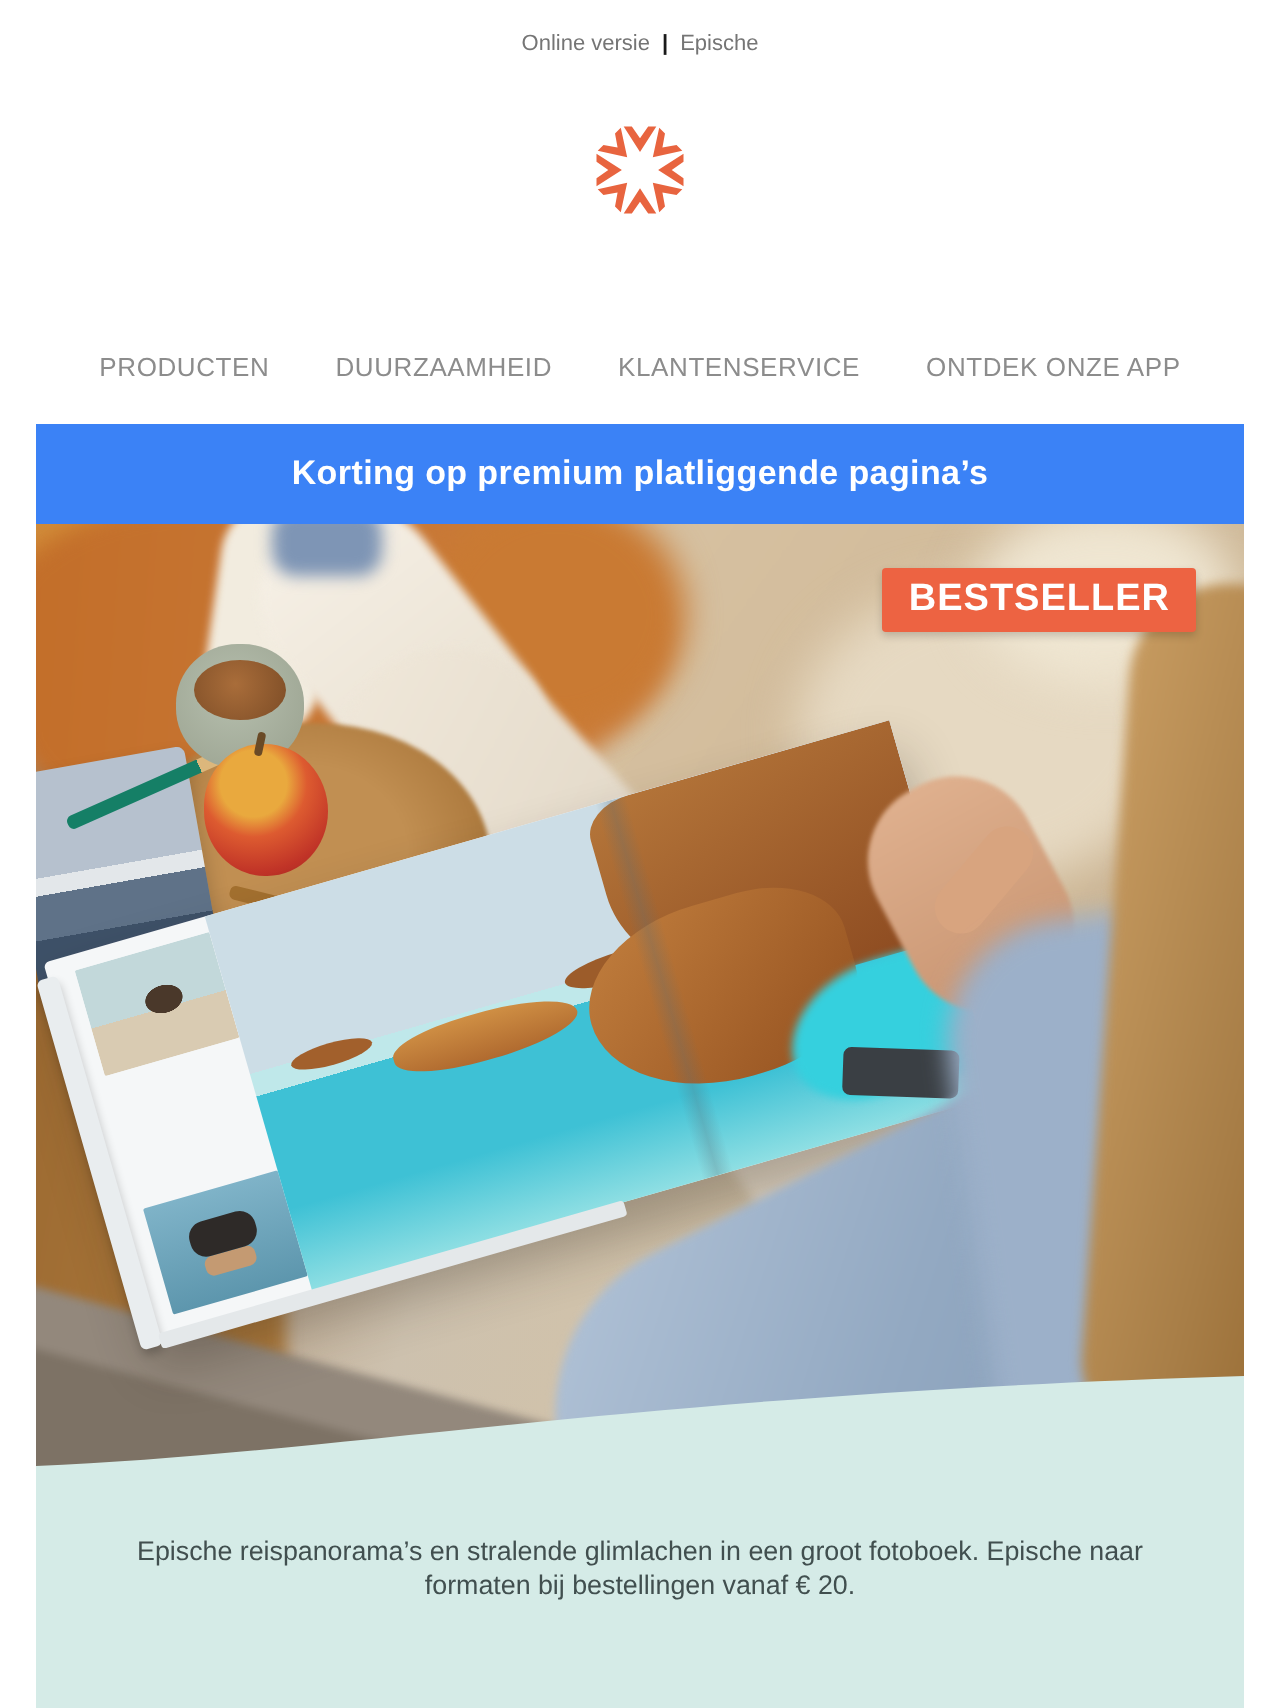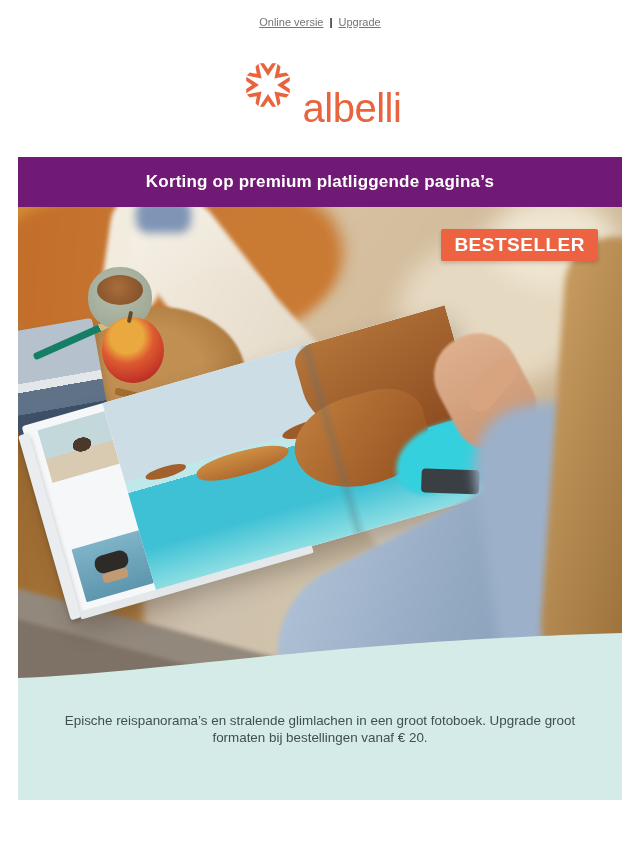--- a/index.html
+++ b/index.html
@@ -9,7 +9,7 @@
 
   
   .topbar { padding-top:16px; text-align:center; font-size:11px; color:#757575; }
-  .topbar a { color:#757575; text-decoration:underline; cursor:pointer;margin-top:40px; }
+  .topbar a { color:#757575; cursor:pointer;margin-top:40px; }
   .topbar .sep { color:#1a1a1a; font-weight:bold; margin:0 6px; text-decoration:none; }
 
   

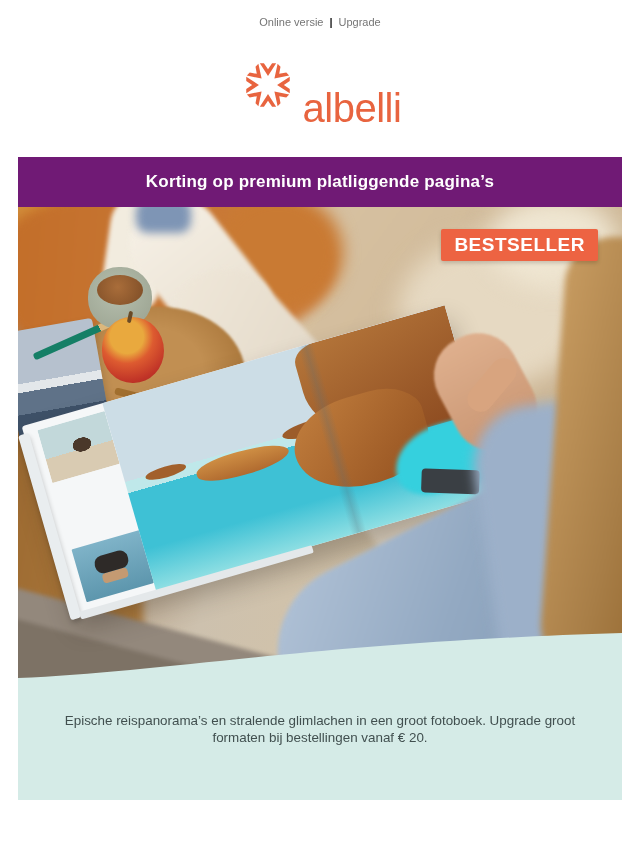--- a/index.html
+++ b/index.html
@@ -105,7 +105,7 @@
 <div class="email">
 
   <div class="topbar">
-    <a>Online versie</a><span class="sep">|</span><a>Upgrade</a>
+    <a>Online versie</a><span class="sep">|</span><a>Epische</a>
   </div>
 
   <div class="logo-row">

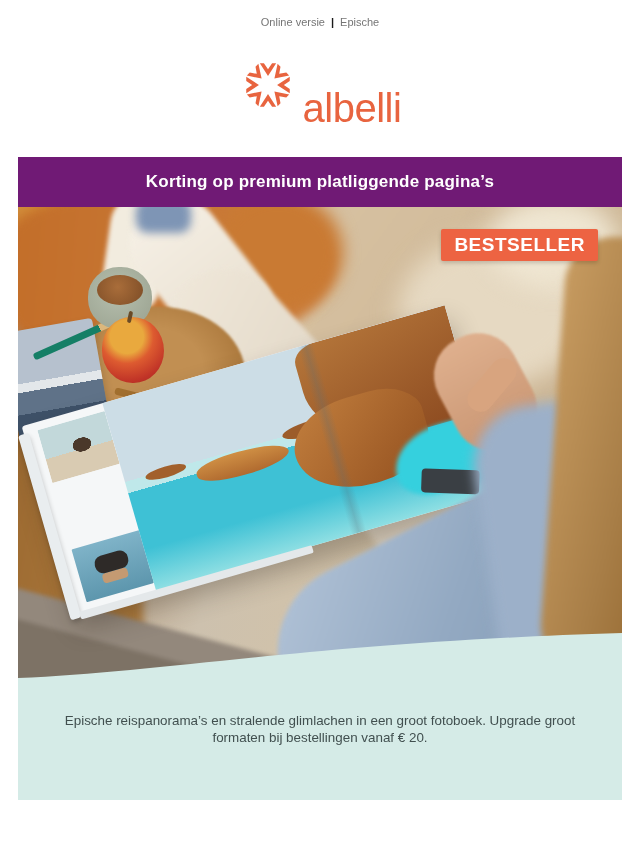--- a/index.html
+++ b/index.html
@@ -123,7 +123,6 @@
         </g>
       </svg>
     </span>
-    <span class="brand-text">albelli</span>
   </div>
 
 

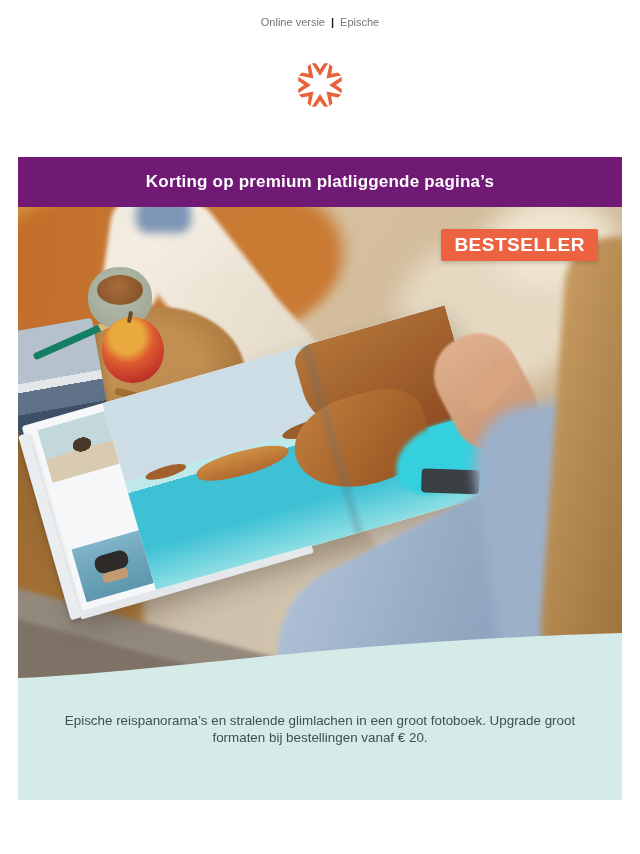--- a/index.html
+++ b/index.html
@@ -125,6 +125,12 @@
     </span>
   </div>
 
+  <div class="nav">
+    <span>PRODUCTEN</span>
+    <span>DUURZAAMHEID</span>
+    <span>KLANTENSERVICE</span>
+    <span>ONTDEK ONZE APP</span>
+  </div>
 
   <div class="content">
 

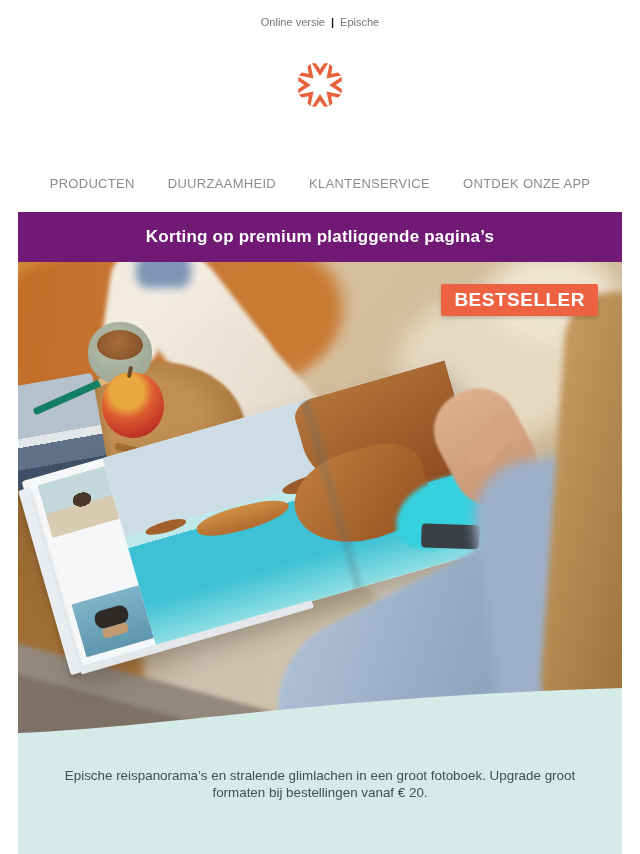--- a/index.html
+++ b/index.html
@@ -24,7 +24,7 @@
   .content { width:604px; margin:21px auto 0 auto; }
 
   
-  .banner { height:50px; background:#701a75; display:flex; align-items:center; justify-content:center;text-align:center; }
+  .banner { height:50px; background:#3b82f6; display:flex; align-items:center; justify-content:center;text-align:center; }
   .banner-title { color:#ffffff; font-weight:bold; font-size:17px; letter-spacing:.2px; }
 
   

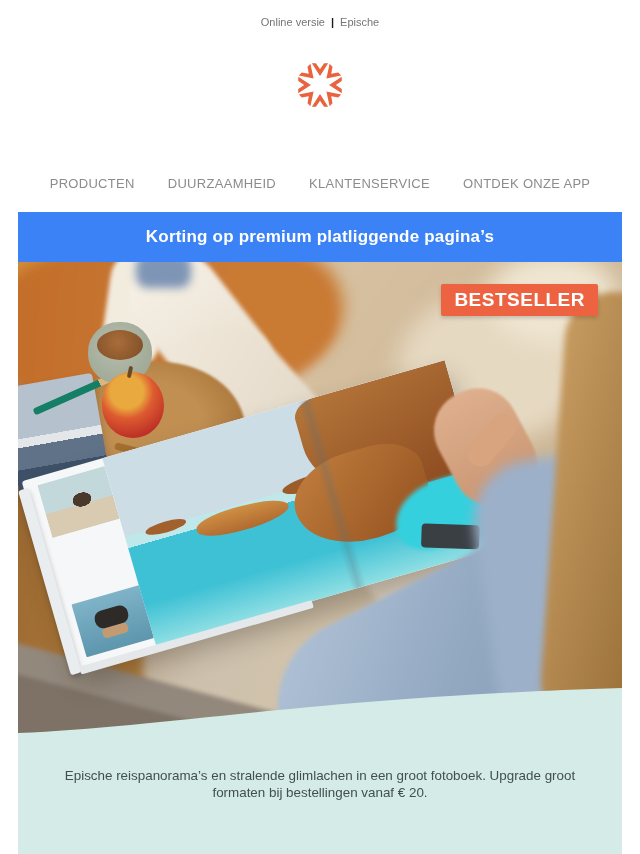--- a/index.html
+++ b/index.html
@@ -195,7 +195,7 @@
 
     <div class="mint">
       <div class="body">
-        <div>Epische reispanorama’s en stralende glimlachen in een groot fotoboek. Upgrade groot</div>
+        <div>Epische reispanorama’s en stralende glimlachen in een groot fotoboek. Epische naar</div>
         <div>formaten bij bestellingen vanaf € 20.</div>
       </div>
     </div>

